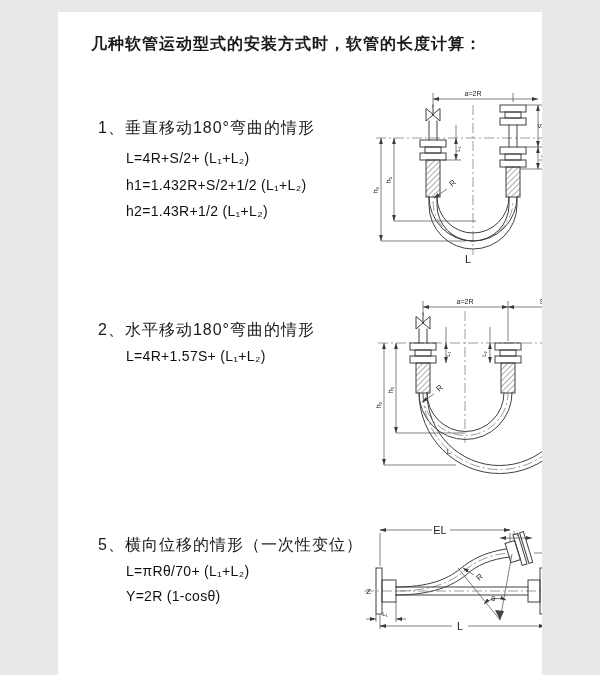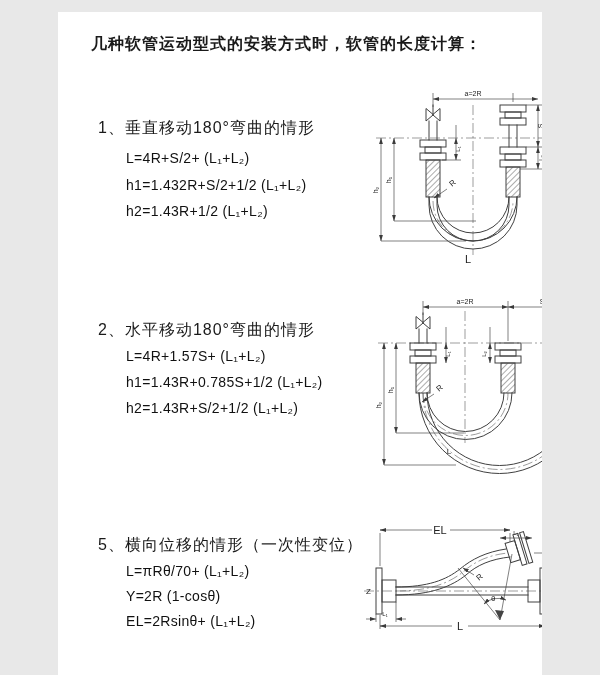--- a/index.html
+++ b/index.html
@@ -45,7 +45,6 @@
 
   <div class="heading" style="left:40px;top:308px">2、水平移动180°弯曲的情形</div>
   <div class="formula" style="left:68px;top:336px">L=4R+1.57S+ (L₁+L₂)</div>
-  <div class="formula" style="left:68px;top:362px">h1=1.43R+0.785S+1/2 (L₁+L₂)</div>
   <div class="formula" style="left:68px;top:388px">h2=1.43R+S/2+1/2 (L₁+L₂)</div>
 
   <div class="heading" style="left:40px;top:523px">5、横向位移的情形（一次性变位）</div>

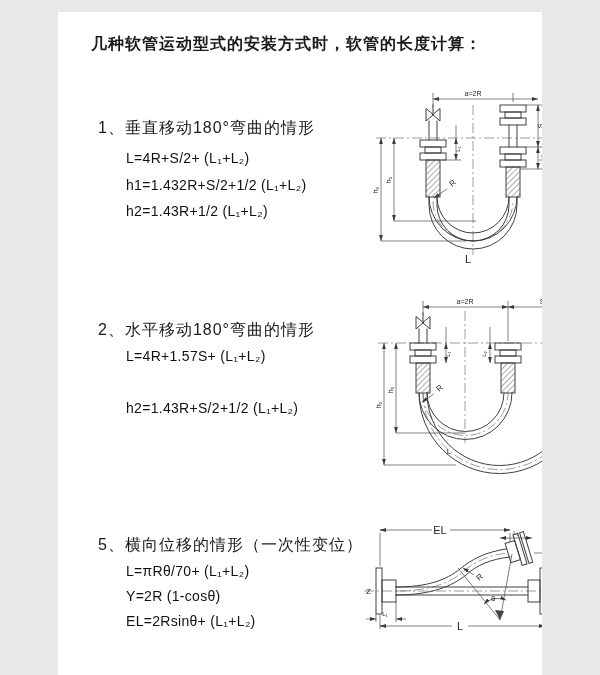--- a/index.html
+++ b/index.html
@@ -45,7 +45,6 @@
 
   <div class="heading" style="left:40px;top:308px">2、水平移动180°弯曲的情形</div>
   <div class="formula" style="left:68px;top:336px">L=4R+1.57S+ (L₁+L₂)</div>
-  <div class="formula" style="left:68px;top:388px">h2=1.43R+S/2+1/2 (L₁+L₂)</div>
 
   <div class="heading" style="left:40px;top:523px">5、横向位移的情形（一次性变位）</div>
   <div class="formula" style="left:68px;top:551px">L=πRθ/70+ (L₁+L₂)</div>

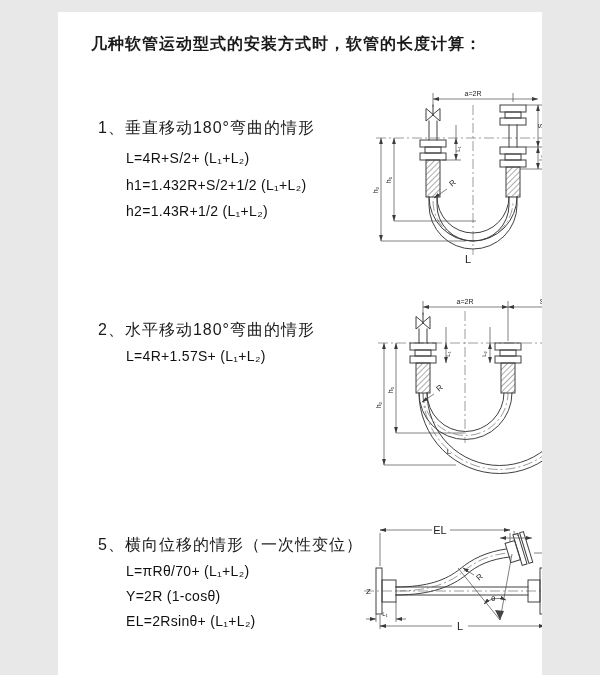--- a/index.html
+++ b/index.html
@@ -49,7 +49,6 @@
   <div class="heading" style="left:40px;top:523px">5、横向位移的情形（一次性变位）</div>
   <div class="formula" style="left:68px;top:551px">L=πRθ/70+ (L₁+L₂)</div>
   <div class="formula" style="left:68px;top:576px">Y=2R (1-cosθ)</div>
-  <div class="formula" style="left:68px;top:601px">EL=2Rsinθ+ (L₁+L₂)</div>
 
   <svg style="left:310px;top:73px" width="250" height="188" viewBox="0 0 250 188">
     <defs>

